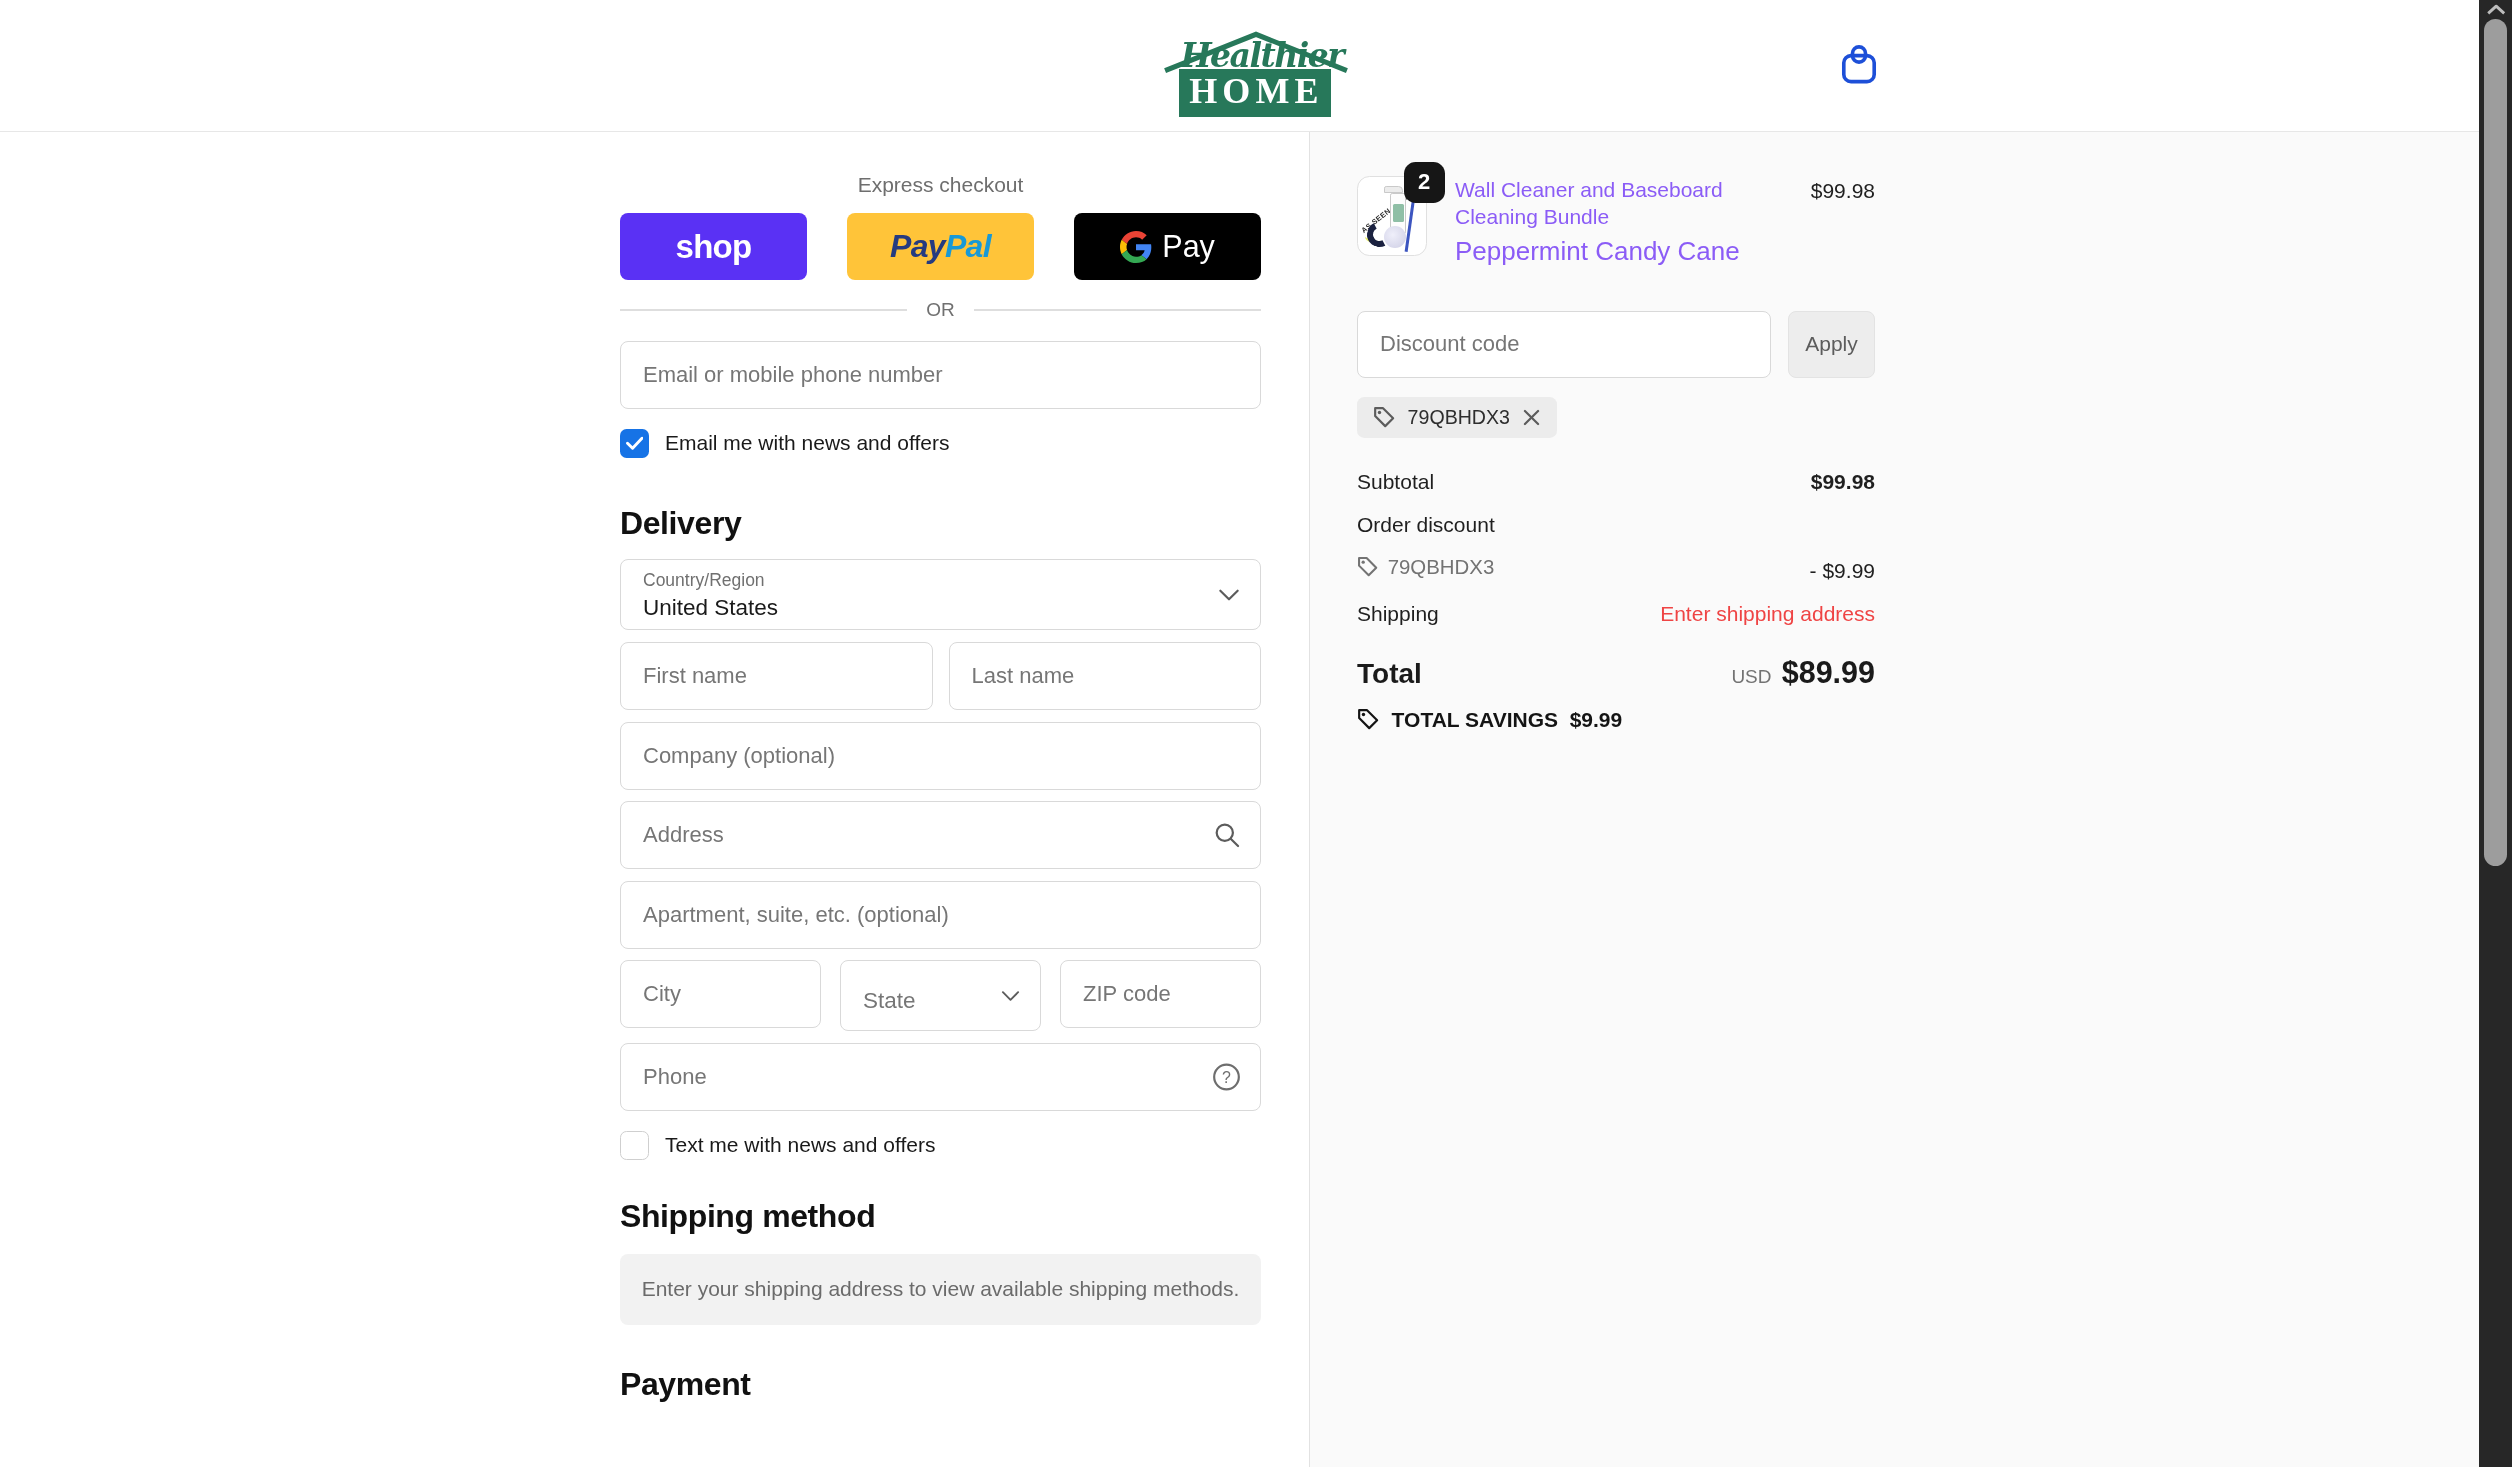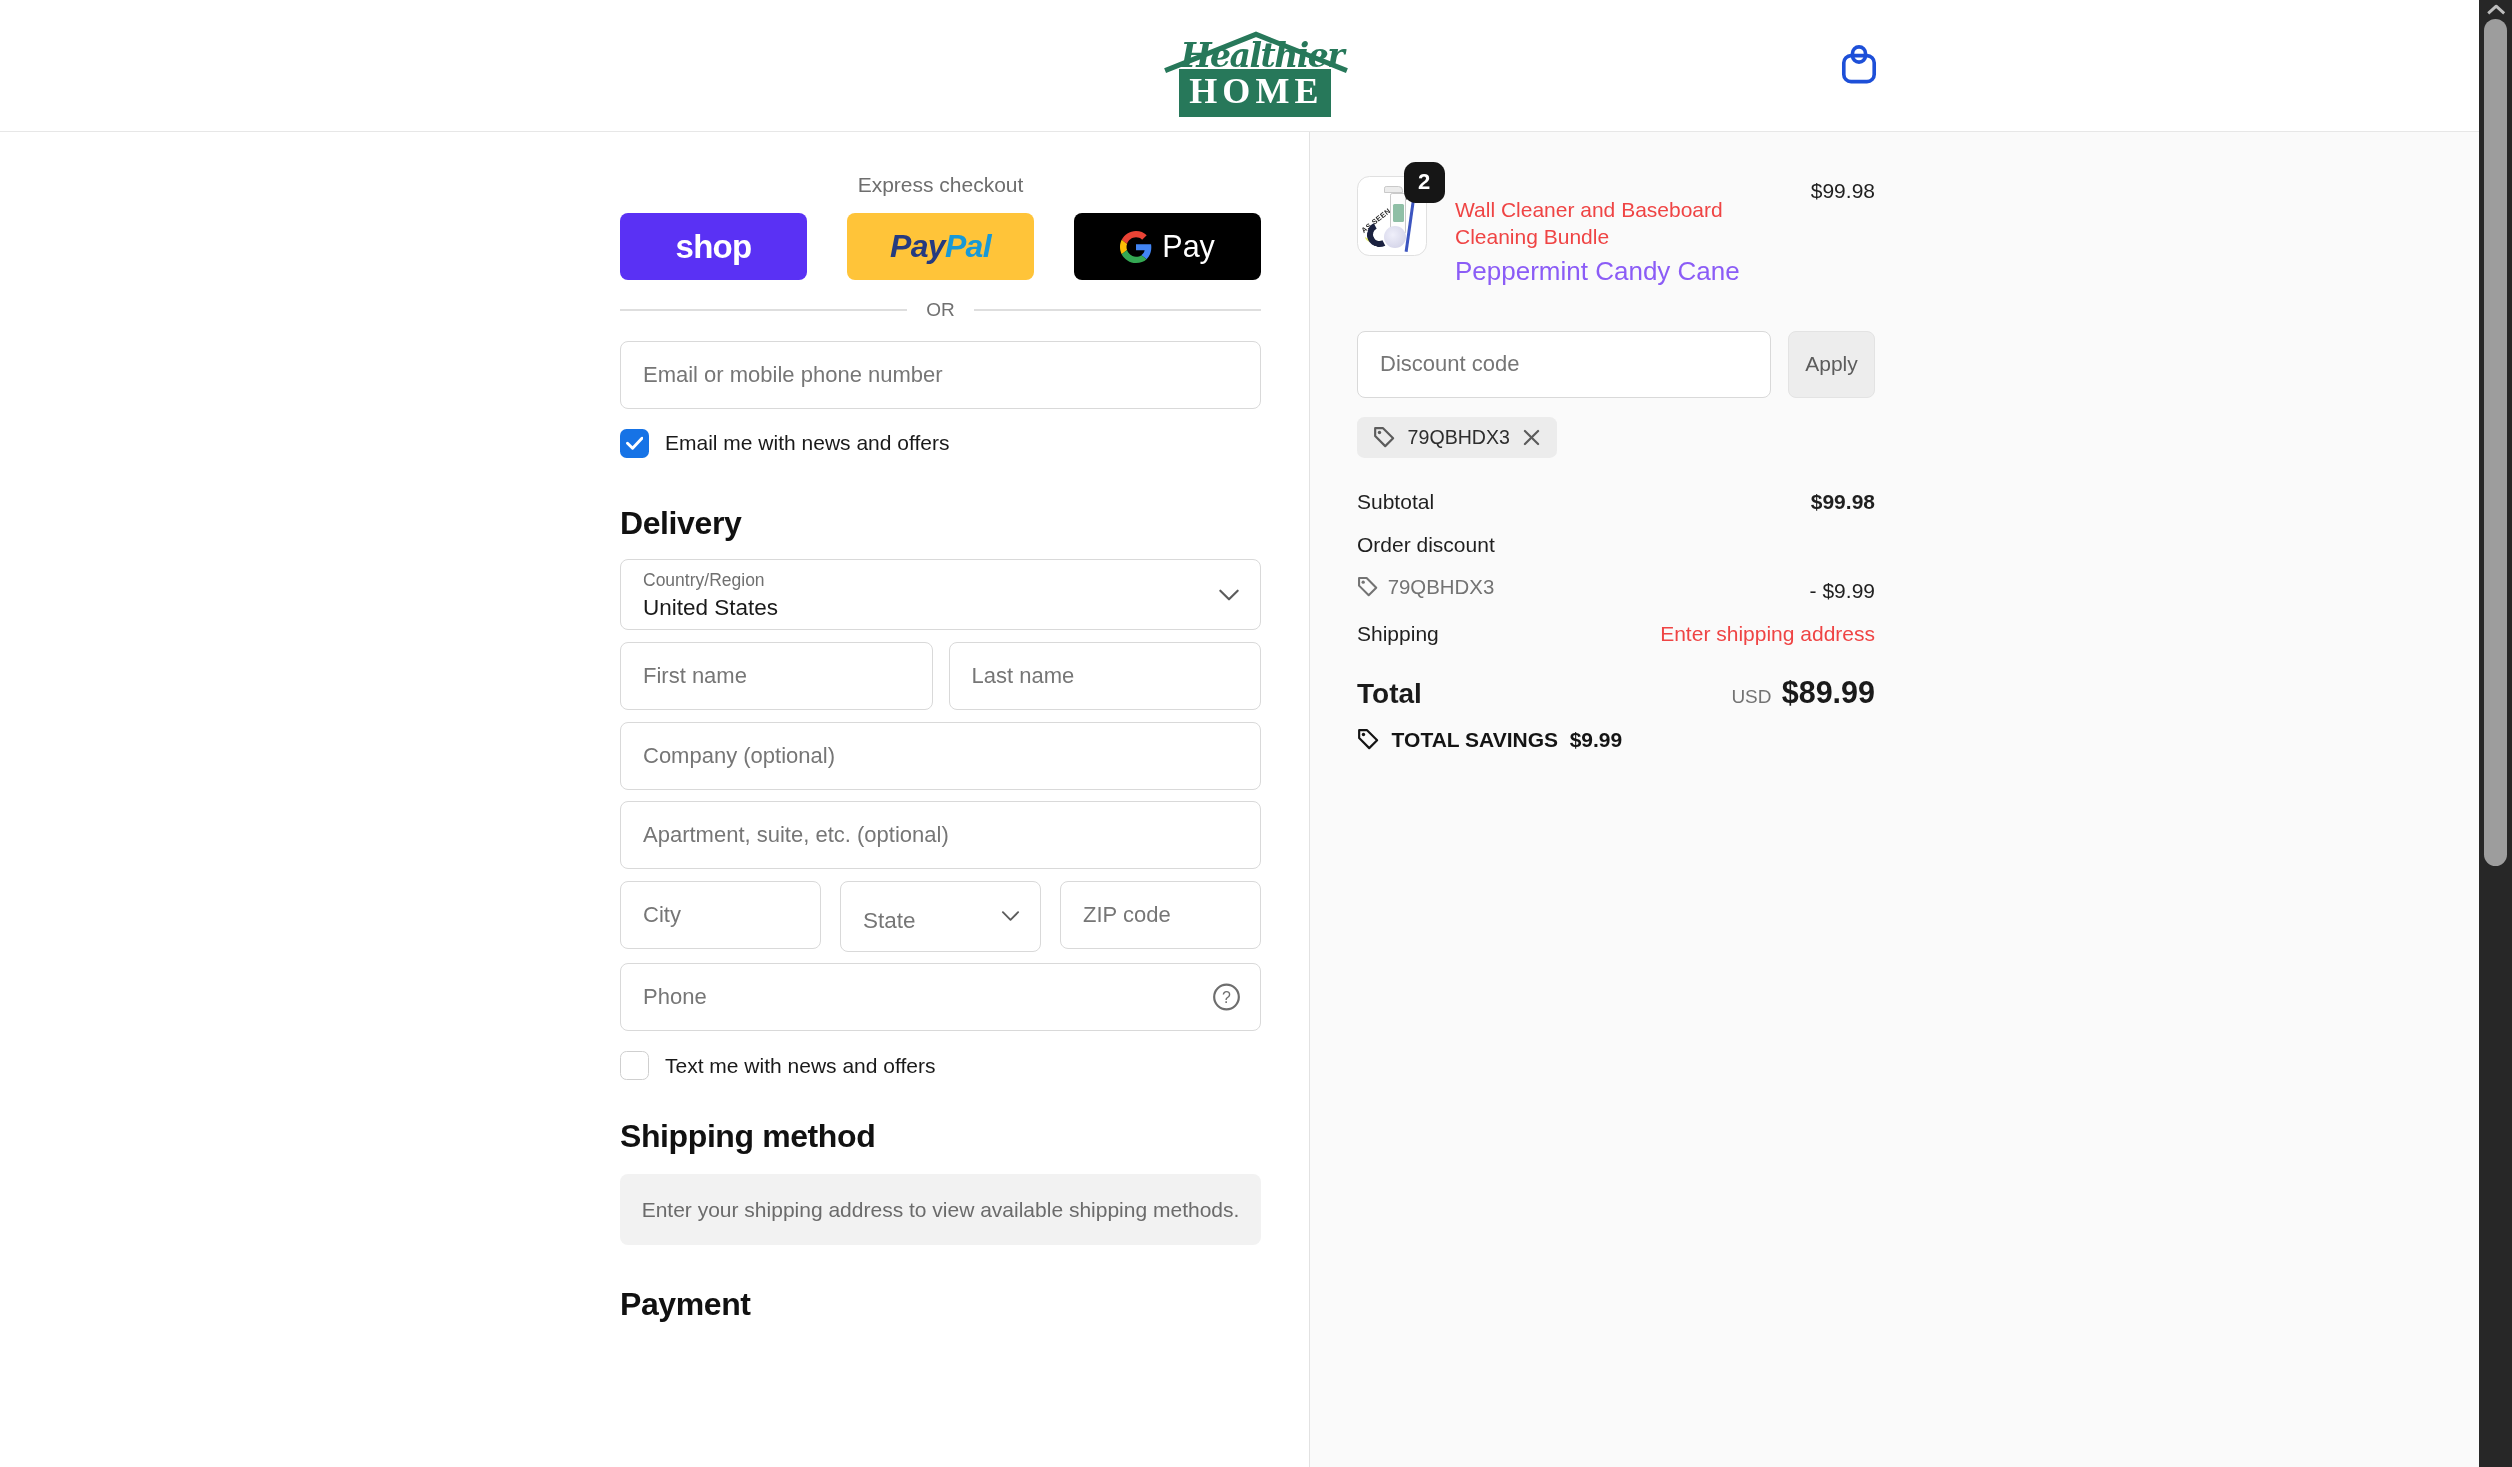--- a/index.html
+++ b/index.html
@@ -80,7 +80,7 @@
   .fluff { position: absolute; left: 26px; top: 49px; width: 22px; height: 22px; border-radius: 50%; background: radial-gradient(circle at 40% 40%, #efeffa, #cdcde4); }
   .qty-badge { position: absolute; top: -14.5px; right: -17.5px; width: 41px; height: 41px; background: #161616; border-radius: 11.6px; color: #fff; font-size: 22px; font-weight: 700; display: flex; align-items: center; justify-content: center; }
   .item-info { margin-left: 28px; width: 313px; }
-  .item-title { font-size: 21px; line-height: 27px; color: #ef4444; margin-top: 20px; }
+  .item-title { font-size: 21px; line-height: 27px; color: #8b5cf6; }
   .item-variant { font-size: 26px; color: #8b5cf6; margin-top: 5.8px; }
   .item-price { margin-left: auto; font-size: 21px; color: #1f1f1f; padding-top: 2.9px; }
 

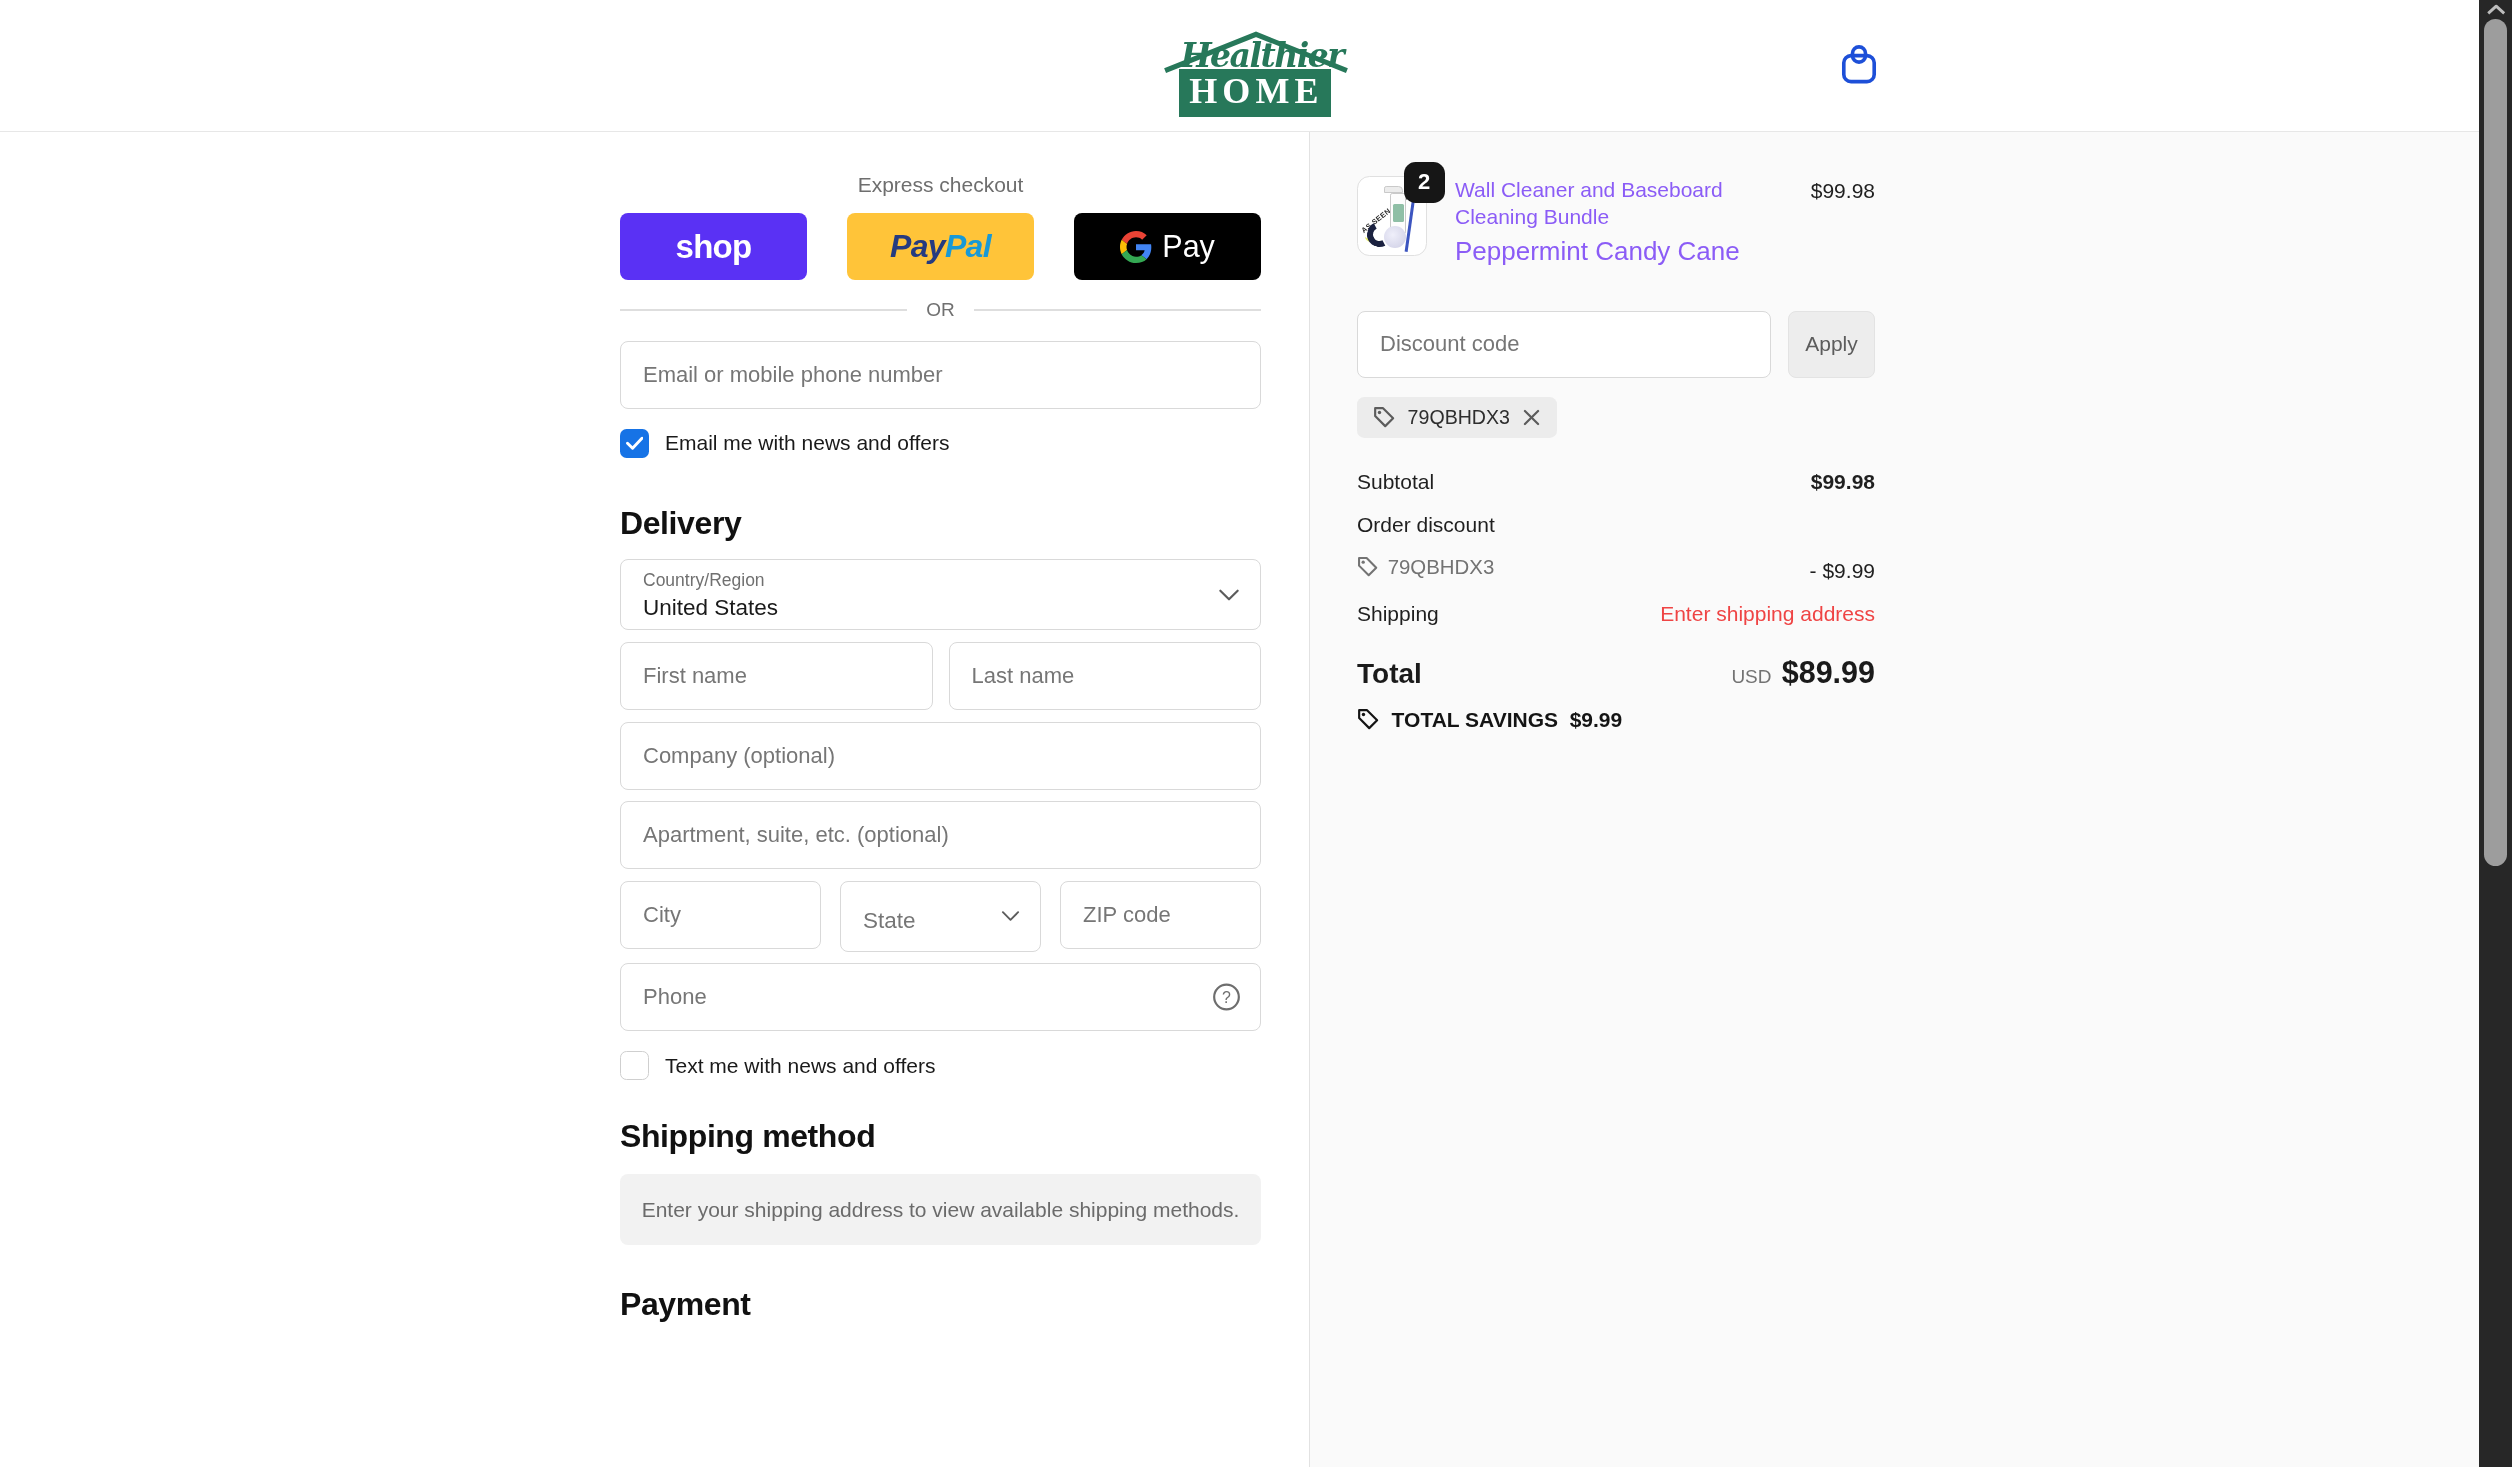--- a/index.html
+++ b/index.html
@@ -196,6 +196,13 @@
 
         <div class="field"><input class="input" placeholder="Company (optional)" style=""></div>
 
+        <div class="field">
+          <input class="input" placeholder="Address" style="">
+          <svg class="trail-icon" width="28" height="28" viewBox="0 0 38 38">
+            <circle cx="16" cy="16" r="11" fill="none" stroke="#5c5c5c" stroke-width="3"></circle>
+            <line x1="24" y1="24" x2="34" y2="34" stroke="#5c5c5c" stroke-width="3" stroke-linecap="round"></line>
+          </svg>
+        </div>
 
         <div class="field"><input class="input" placeholder="Apartment, suite, etc. (optional)" style=""></div>
 

